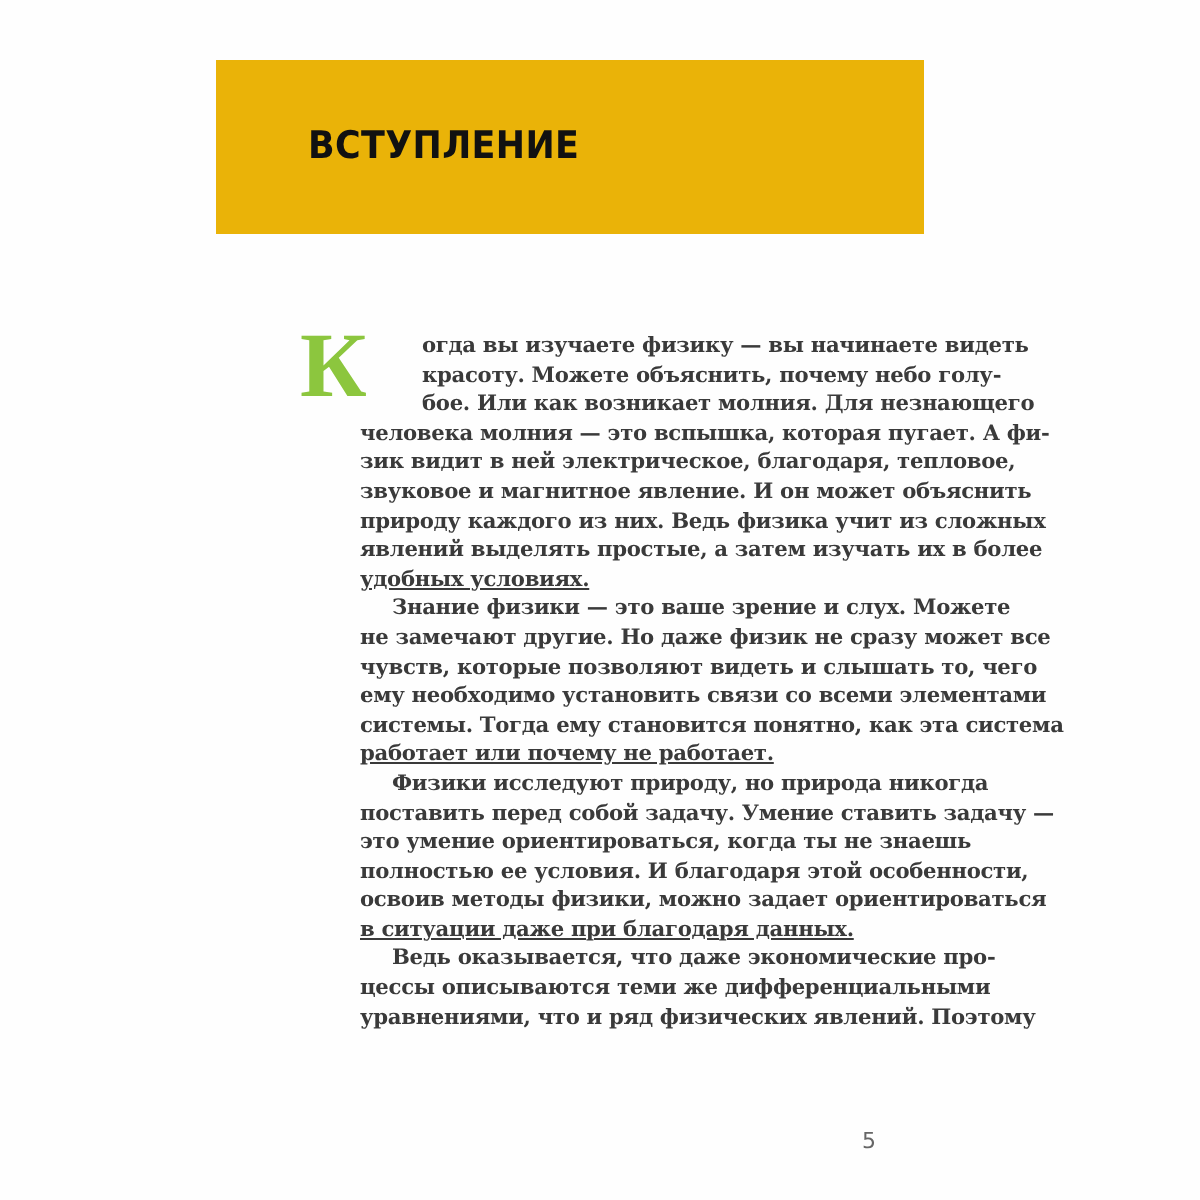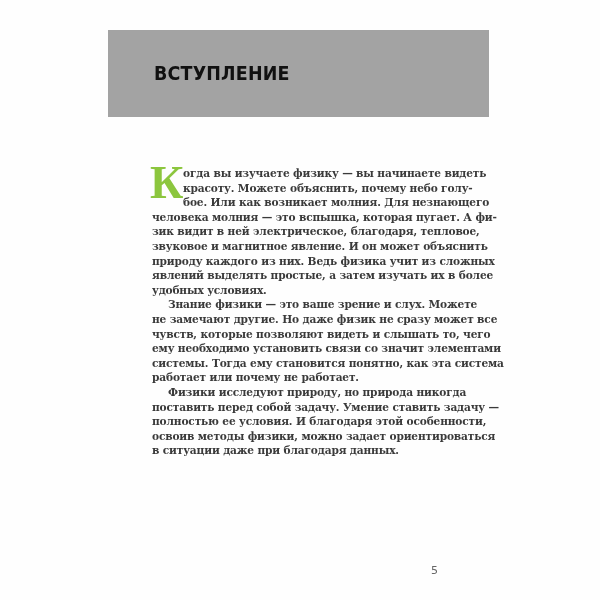--- a/index.html
+++ b/index.html
@@ -23,9 +23,9 @@
       position: absolute;
       left: 108px;
       top: 30px;
-      width: 381px;
+      width: 354px;
       height: 87px;
-      background: #a3a3a3;
+      background: #eab308;
     }
     .title {
       position: absolute;

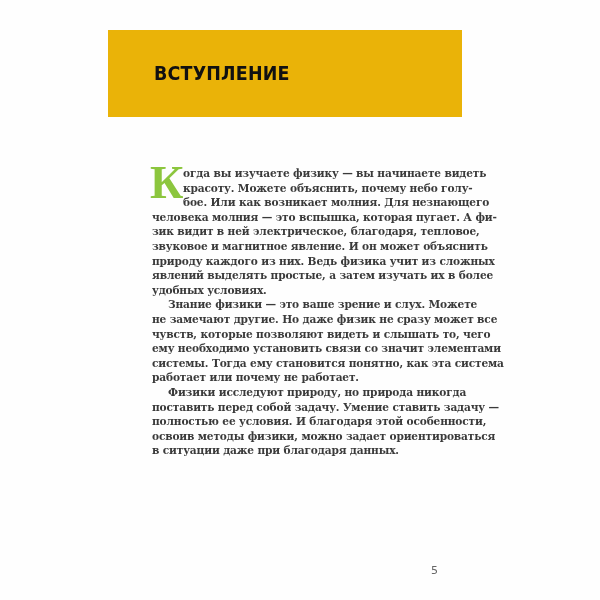--- a/index.html
+++ b/index.html
@@ -62,6 +62,7 @@
       white-space: nowrap;
       height: 14.6px;
       overflow: visible;
+      margin-left: 28px;
     }
     .line.last {
       text-align-last: left;

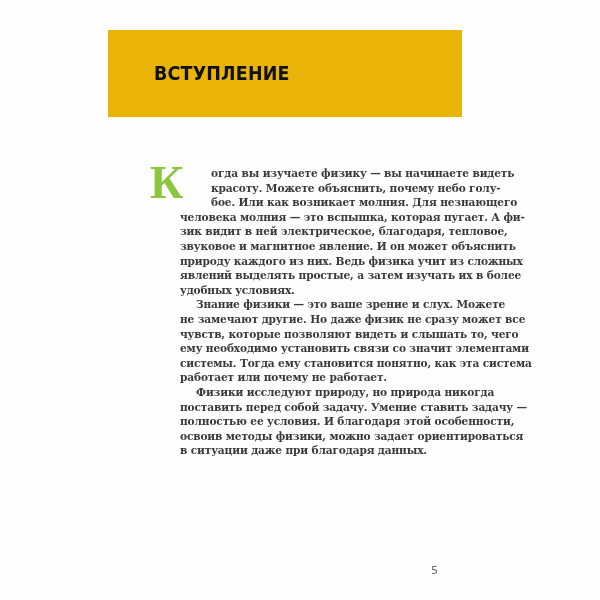--- a/index.html
+++ b/index.html
@@ -66,6 +66,7 @@
     }
     .line.last {
       text-align-last: left;
+      text-decoration: underline;
     }
     .line.indent {
       padding-left: 16px;

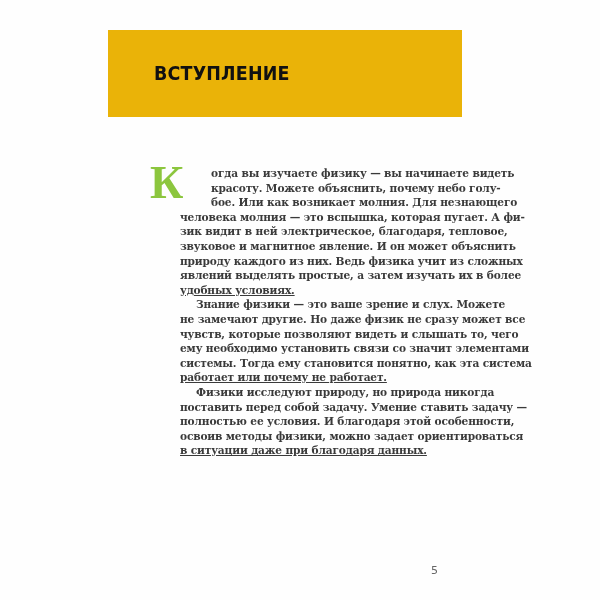--- a/index.html
+++ b/index.html
@@ -122,7 +122,7 @@
       <span class="line indent">Знание физики — это ваше зрение и слух. Можете</span>
       <span class="line">не замечают другие. Но даже физик не сразу может все</span>
       <span class="line">чувств, которые позволяют видеть и слышать то, чего</span>
-      <span class="line">ему необходимо установить связи со значит элементами</span>
+      <span class="line">ему необходимо установить связи со всеми элементами</span>
       <span class="line">системы. Тогда ему становится понятно, как эта система</span>
       <span class="line last">работает или почему не работает.</span>
     </div>

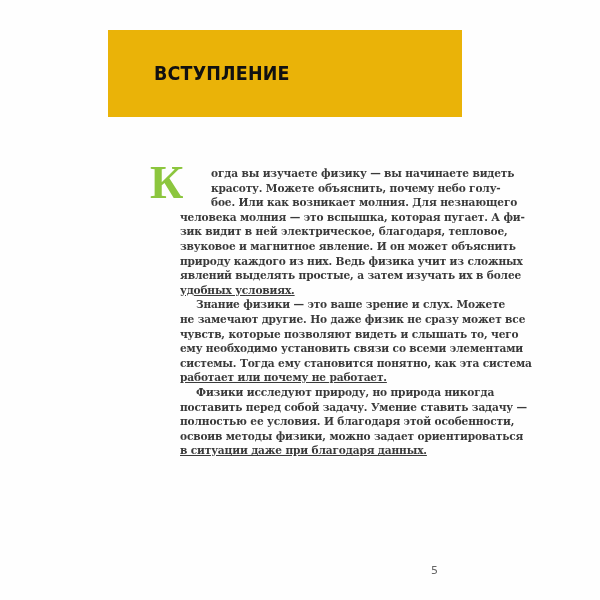--- a/index.html
+++ b/index.html
@@ -130,6 +130,7 @@
     <div class="paragraph">
       <span class="line indent">Физики исследуют природу, но природа никогда</span>
       <span class="line">поставить перед собой задачу. Умение ставить задачу —</span>
+      <span class="line">это умение ориентироваться, когда ты не знаешь</span>
       <span class="line">полностью ее условия. И благодаря этой особенности,</span>
       <span class="line">освоив методы физики, можно задает ориентироваться</span>
       <span class="line last">в ситуации даже при благодаря данных.</span>

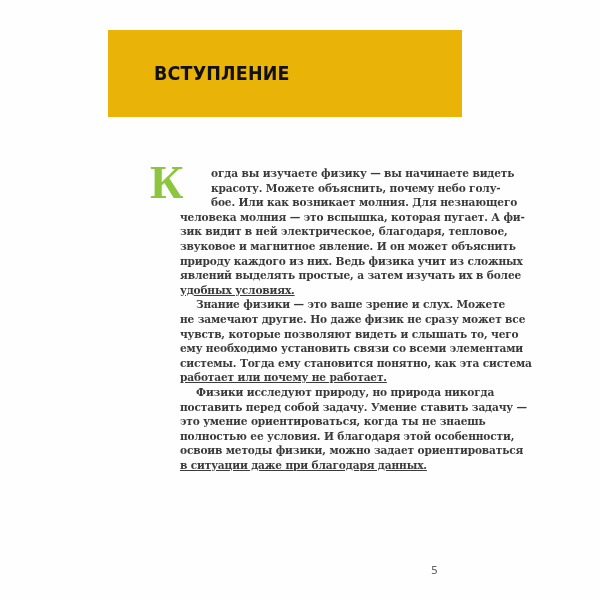--- a/index.html
+++ b/index.html
@@ -136,6 +136,11 @@
       <span class="line last">в ситуации даже при благодаря данных.</span>
     </div>
 
+    <div class="paragraph">
+      <span class="line indent">Ведь оказывается, что даже экономические про-</span>
+      <span class="line">цессы описываются теми же дифференциальными</span>
+      <span class="line">уравнениями, что и ряд физических явлений. Поэтому</span>
+    </div>
   </div>
 
   <div class="page-number">5</div>

